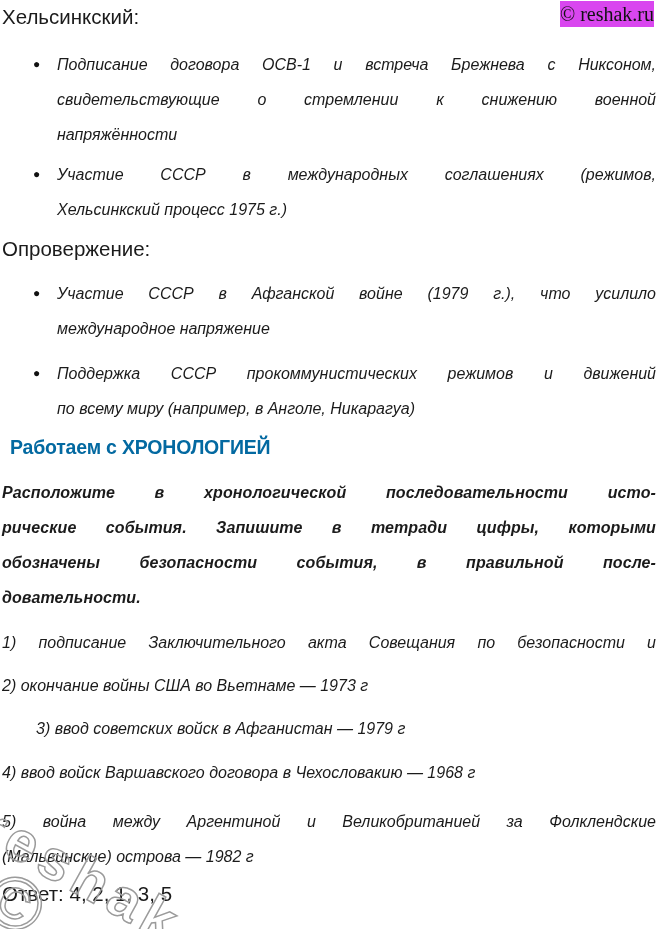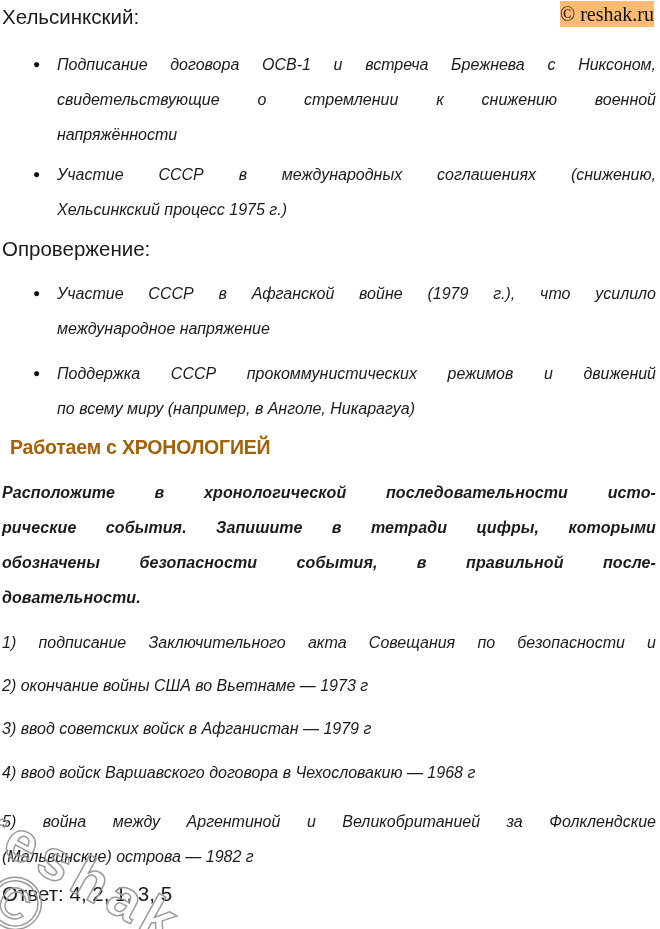--- a/index.html
+++ b/index.html
@@ -17,7 +17,7 @@
     position: absolute; top: 1px; right: 6px;
     font-family: "Liberation Serif", serif;
     font-size: 20px; color: #111; line-height: 26px;
-    background: #fdba74;
+    background: #d946ef;
   }
 
   .sec-h { font-size: 20.5px; line-height: 30px; font-weight: 400; }

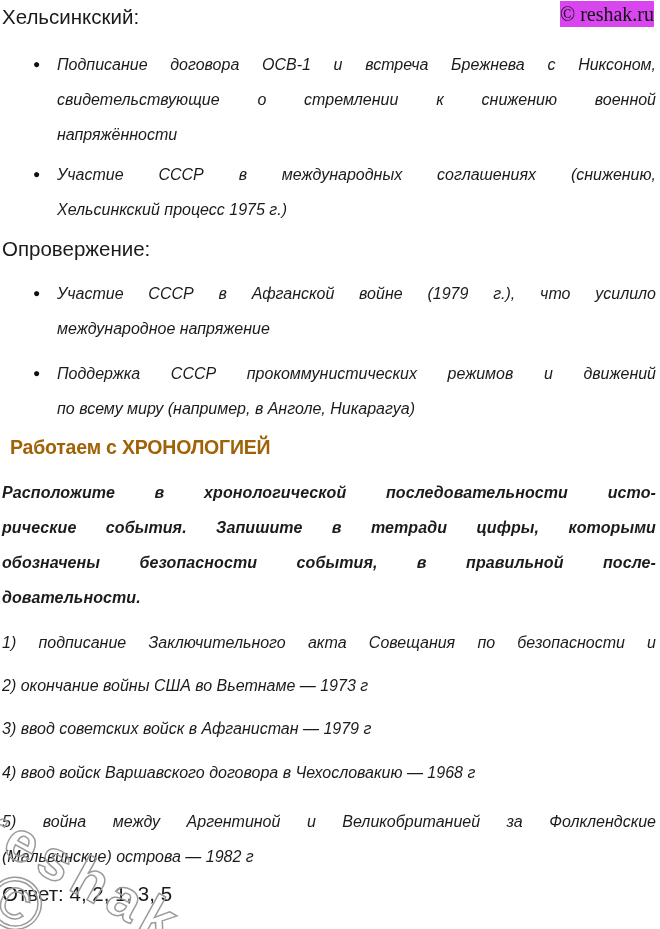--- a/index.html
+++ b/index.html
@@ -88,7 +88,7 @@
     </div>
     <div class="bullet">
       <span class="marker">●</span>
-      <div class="line just">Участие СССР в международных соглашениях (снижению,</div>
+      <div class="line just">Участие СССР в международных соглашениях (режимов,</div>
       <div class="line">Хельсинкский процесс 1975 г.)</div>
     </div>
   </div>

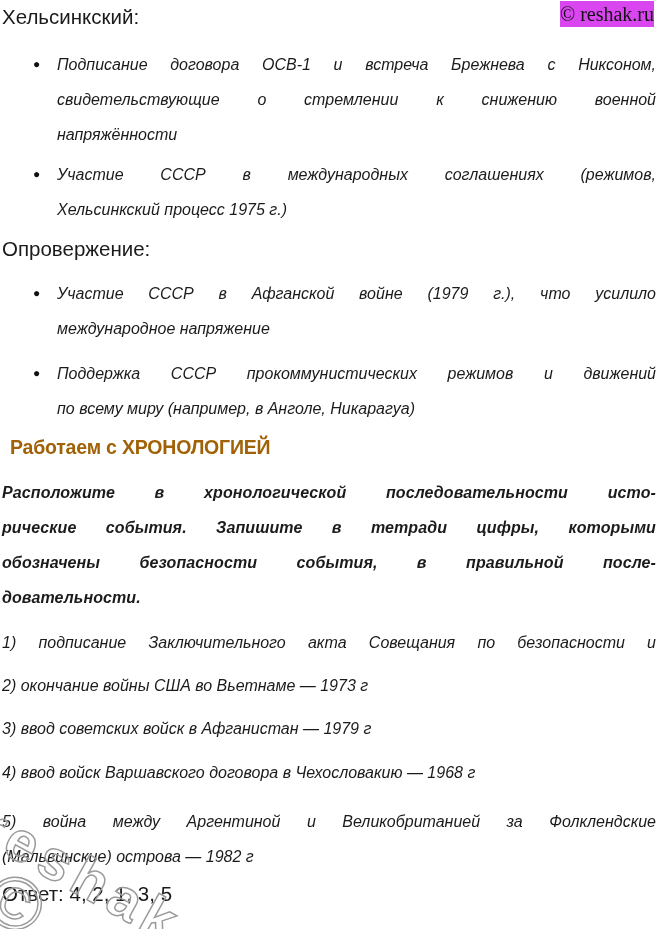--- a/index.html
+++ b/index.html
@@ -108,7 +108,7 @@
     </div>
   </div>
 
-  <div class="chrono-h" style="color: #a16207;">Работаем с ХРОНОЛОГИЕЙ</div>
+  <div class="chrono-h" style="color: #0369a1;">Работаем с ХРОНОЛОГИЕЙ</div>
 
   <div class="task">
     <div class="line just">Расположите в хронологической последовательности исто-</div>

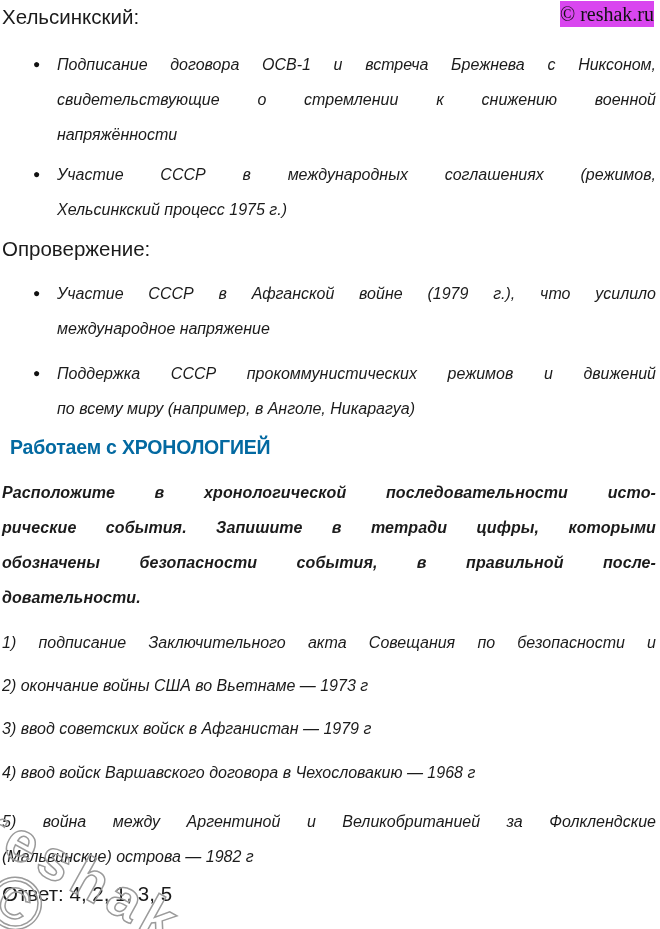--- a/index.html
+++ b/index.html
@@ -47,7 +47,7 @@
 
   .events { margin-top: 10px; }
   .event:nth-of-type(2) { margin-top: 8px; }
-  .event:nth-of-type(3) { margin-top: 8px; }
+  .event:nth-of-type(3) { margin-top: 8px; margin-left: 34px; }
   .event:nth-of-type(4) { margin-top: 9px; }
   .event:nth-of-type(5) { margin-top: 14px; }
 

